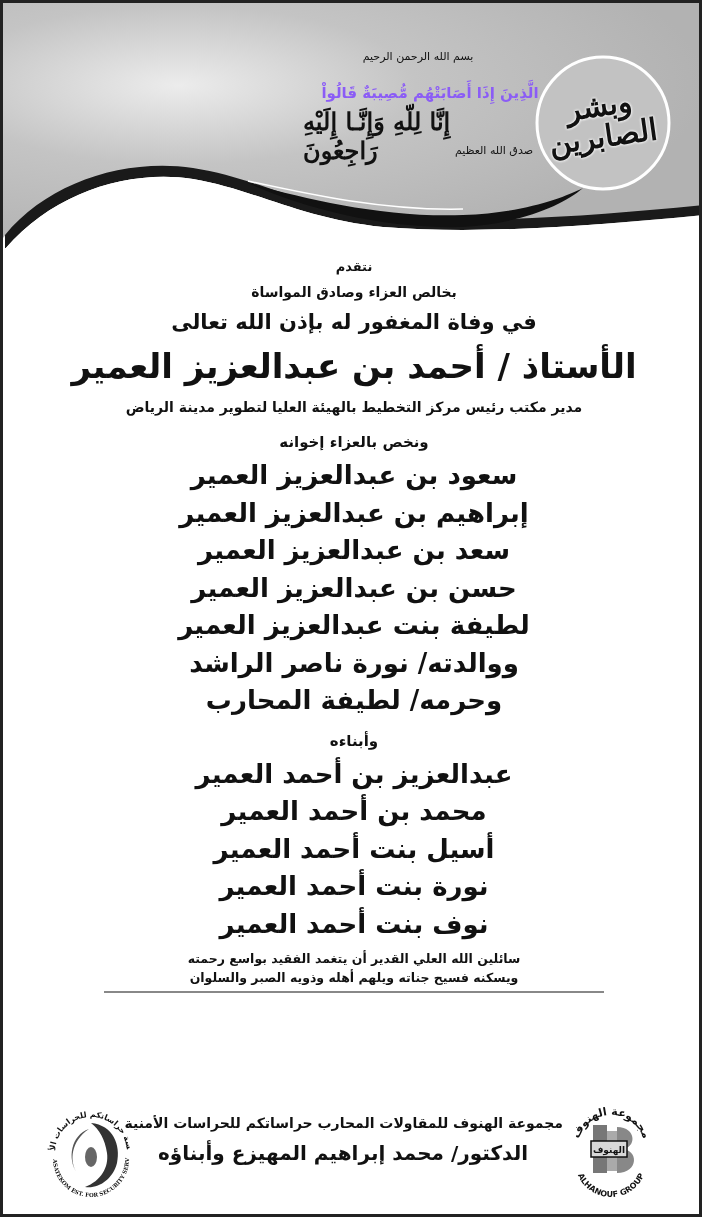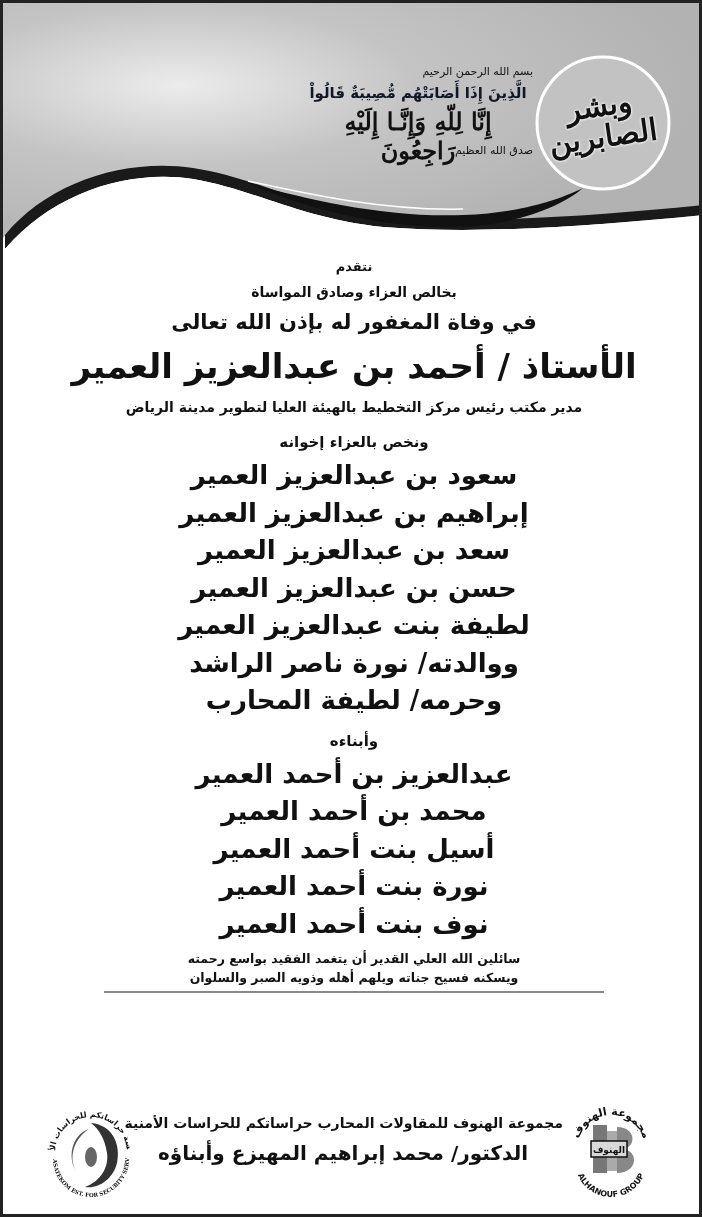--- a/index.html
+++ b/index.html
@@ -14,7 +14,7 @@
     }
     .header svg { position: absolute; left: 0; top: 0; }
     .basmala {
-      position: absolute; left: 300px; top: 62px; width: 230px; 
+      position: absolute; left: 300px; top: 47px; width: 230px; text-align: center;
       font-size: 11px; direction: rtl; color: #111;
     }
     .verse1 {

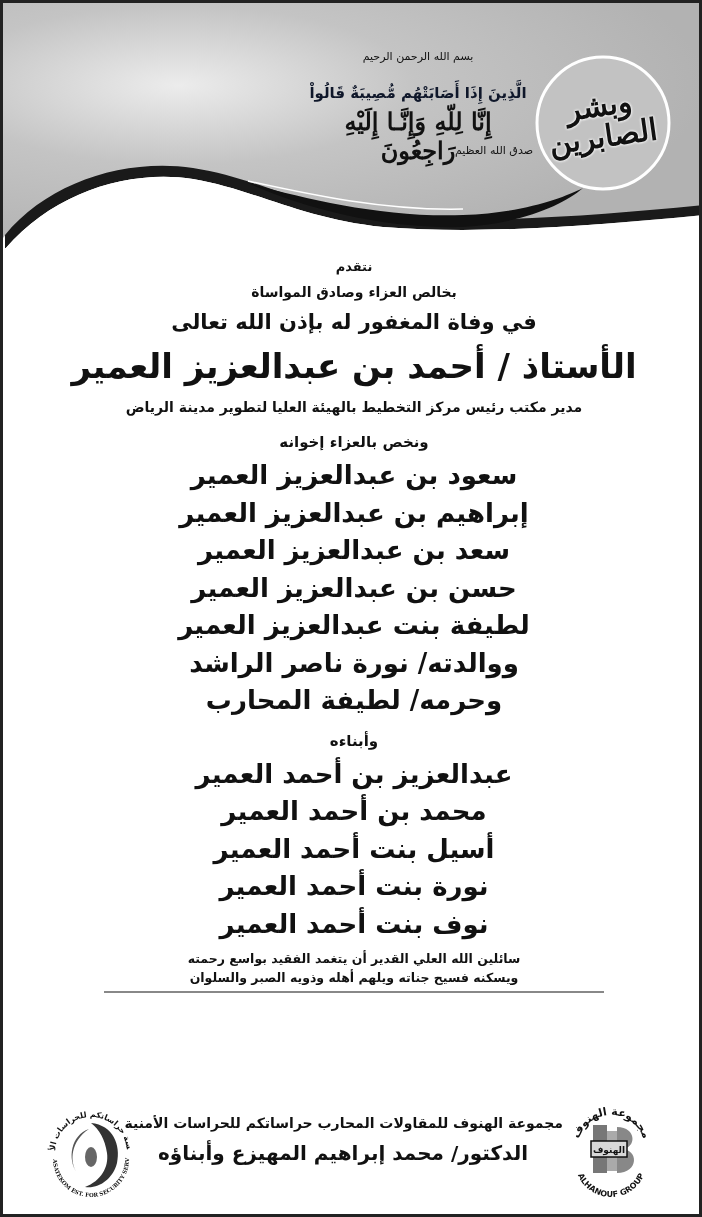--- a/index.html
+++ b/index.html
@@ -18,8 +18,8 @@
       font-size: 11px; direction: rtl; color: #111;
     }
     .verse1 {
-      position: absolute; left: 300px; top: 81px; width: 230px; text-align: center;
-      font-size: 15px; font-weight: bold; direction: rtl; color: #0f172a;
+      position: absolute; left: 312px; top: 81px; width: 230px; text-align: center;
+      font-size: 15px; font-weight: bold; direction: rtl; color: #8b5cf6;
     }
     .verse2 {
       position: absolute; left: 300px; top: 104px; width: 230px; text-align: center;

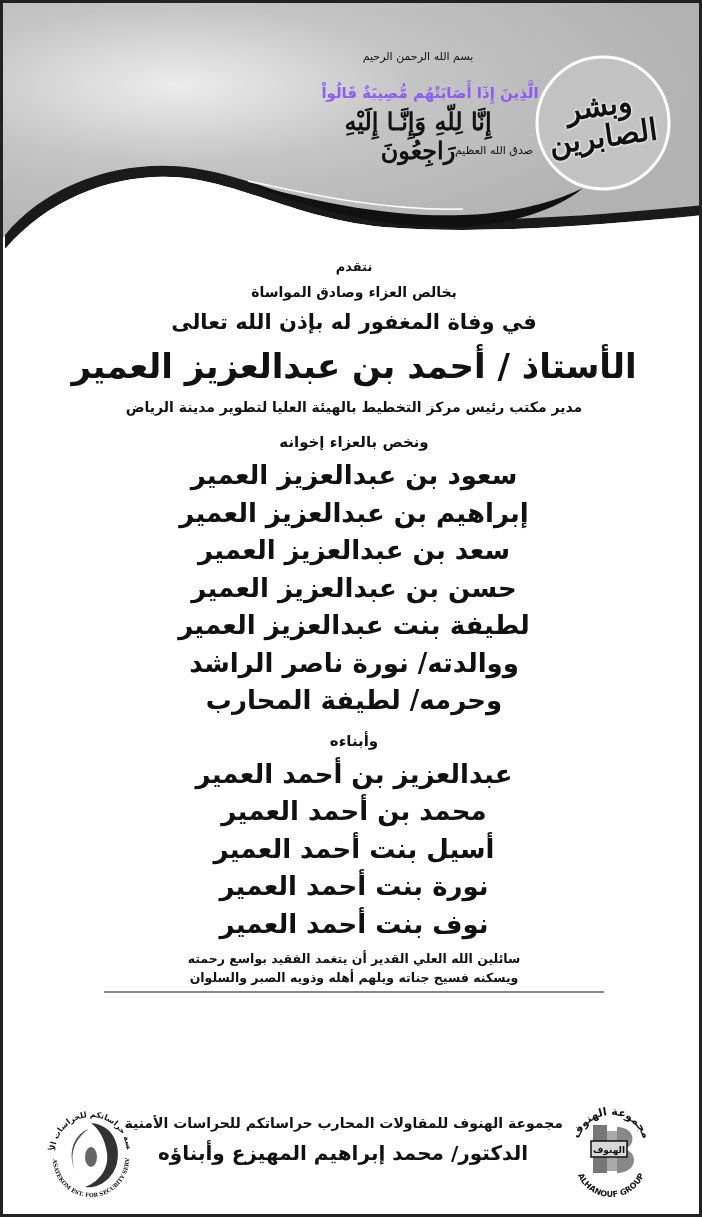--- a/index.html
+++ b/index.html
@@ -22,7 +22,7 @@
       font-size: 15px; font-weight: bold; direction: rtl; color: #8b5cf6;
     }
     .verse2 {
-      position: absolute; left: 300px; top: 104px; width: 230px; text-align: center;
+      position: absolute; left: 300px; top: 104px; width: 230px; text-align: left;
       font-family: "DejaVu Serif", serif; font-size: 24px; font-weight: bold; direction: rtl; color: #111;
       letter-spacing: -1px;
     }

